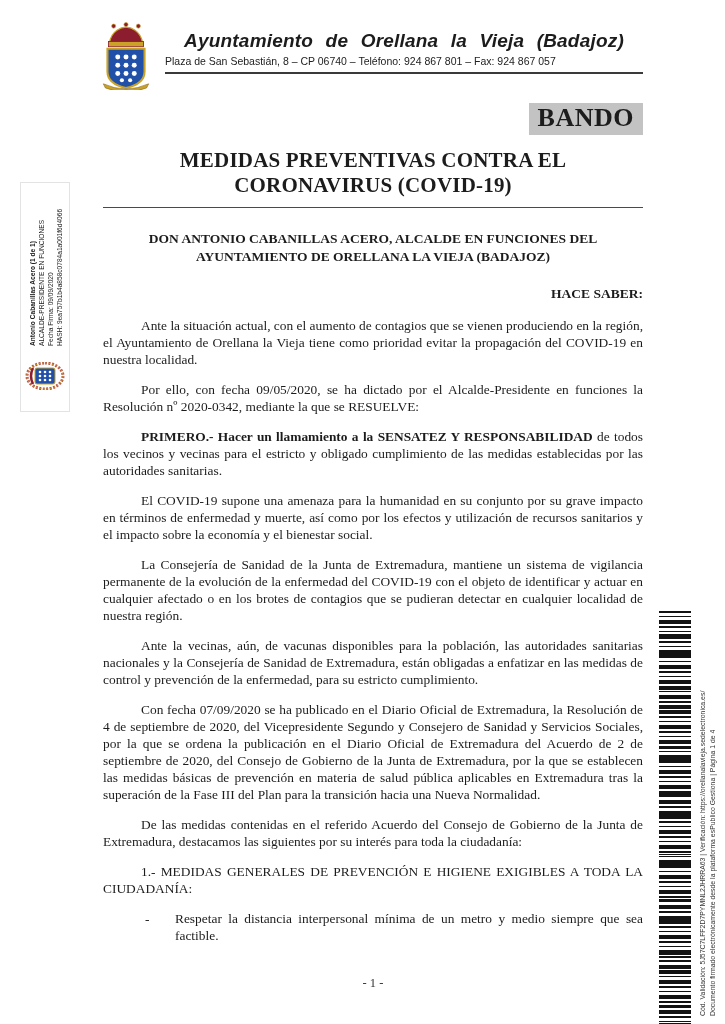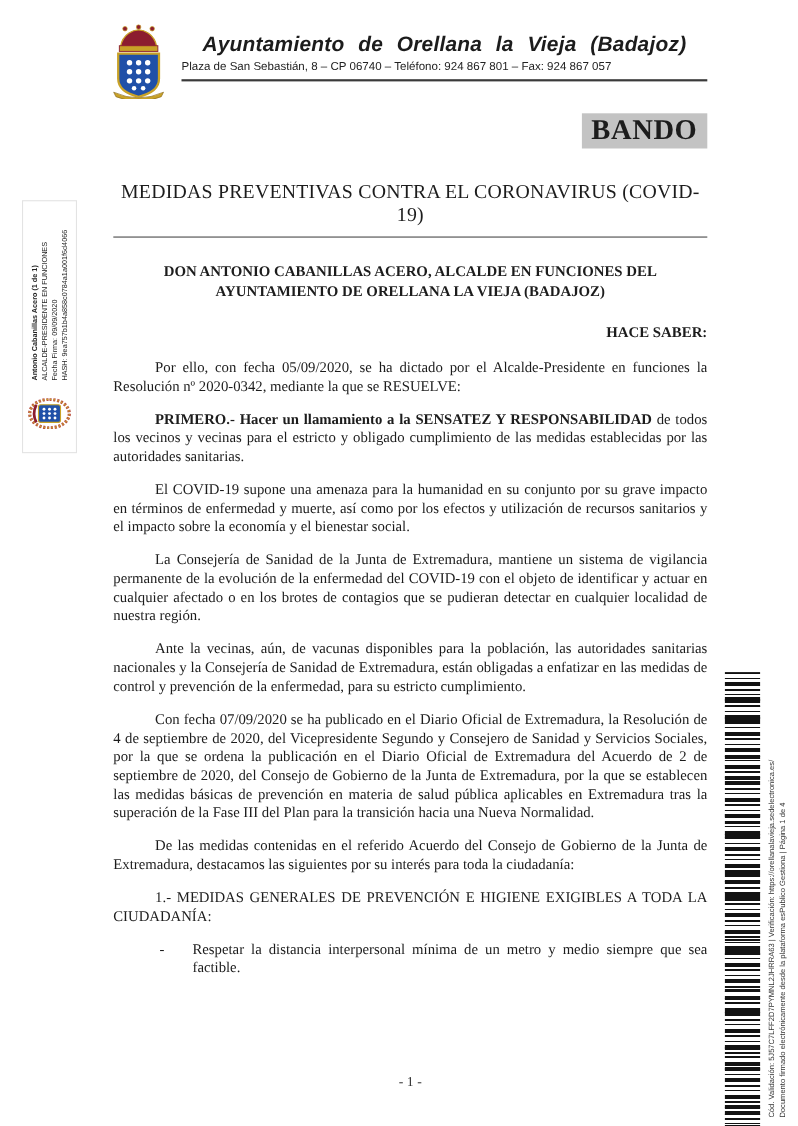--- a/index.html
+++ b/index.html
@@ -21,7 +21,7 @@
   .bando{display:inline-block;background:#c3c3c3;padding:0 9px 2px;font-weight:bold;
          font-size:26px;letter-spacing:.5px;}
 
-  .subject{margin-top:29px;text-align:center;font-weight:normal;font-size:18px;
+  .subject{margin-top:13px;text-align:center;font-weight:bold;font-size:21px;
            border-bottom:1.5px solid #4a4a4a;padding-bottom:9px;letter-spacing:.2px;}
 
   .issuer{margin-top:22px;text-align:center;font-weight:bold;font-size:13.5px;line-height:18px;}

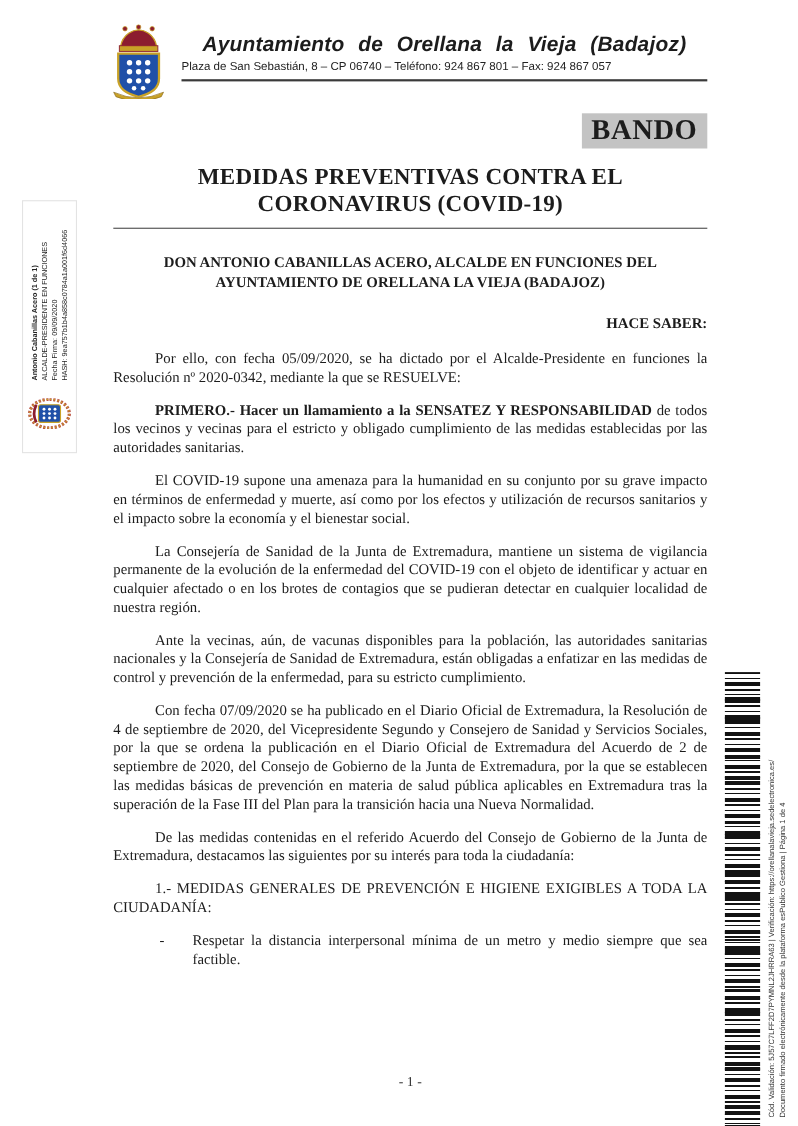--- a/index.html
+++ b/index.html
@@ -111,6 +111,7 @@
     <div class="hace-saber">HACE SABER:</div>
 
     <div class="body-text">
+        <p class="para">Ante la situación actual, con el aumento de contagios que se vienen produciendo en la región, el Ayuntamiento de Orellana la Vieja tiene como prioridad evitar la propagación del COVID-19 en nuestra localidad.</p>
         <p class="para">Por ello, con fecha 05/09/2020, se ha dictado por el Alcalde-Presidente en funciones la Resolución nº 2020-0342, mediante la que se RESUELVE:</p>
         <p class="para"><strong>PRIMERO.- Hacer un llamamiento a la SENSATEZ Y RESPONSABILIDAD</strong> de todos los vecinos y vecinas para el estricto y obligado cumplimiento de las medidas establecidas por las autoridades sanitarias.</p>
         <p class="para">El COVID-19 supone una amenaza para la humanidad en su conjunto por su grave impacto en términos de enfermedad y muerte, así como por los efectos y utilización de recursos sanitarios y el impacto sobre la economía y el bienestar social.</p>

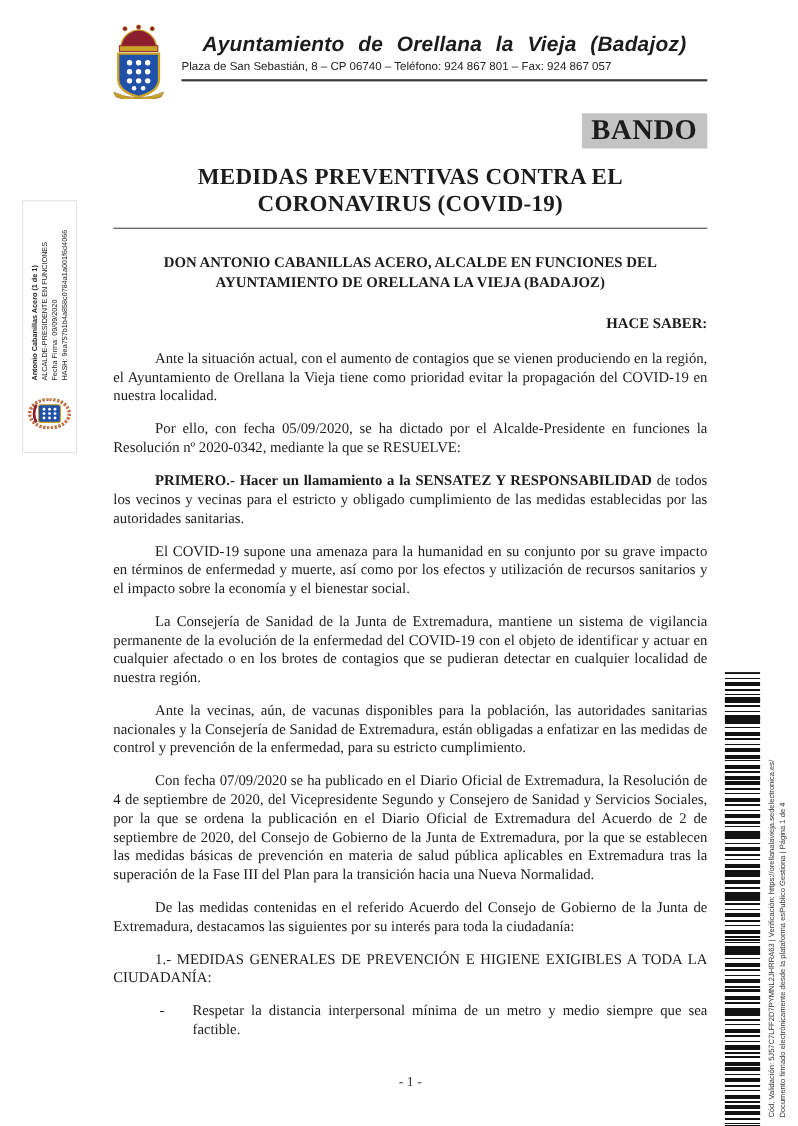--- a/index.html
+++ b/index.html
@@ -112,7 +112,7 @@
 
     <div class="body-text">
         <p class="para">Ante la situación actual, con el aumento de contagios que se vienen produciendo en la región, el Ayuntamiento de Orellana la Vieja tiene como prioridad evitar la propagación del COVID-19 en nuestra localidad.</p>
-        <p class="para">Por ello, con fecha 05/09/2020, se ha dictado por el Alcalde-Presidente en funciones la Resolución nº 2020-0342, mediante la que se RESUELVE:</p>
+        <p class="para">Por ello, con fecha 09/05/2020, se ha dictado por el Alcalde-Presidente en funciones la Resolución nº 2020-0342, mediante la que se RESUELVE:</p>
         <p class="para"><strong>PRIMERO.- Hacer un llamamiento a la SENSATEZ Y RESPONSABILIDAD</strong> de todos los vecinos y vecinas para el estricto y obligado cumplimiento de las medidas establecidas por las autoridades sanitarias.</p>
         <p class="para">El COVID-19 supone una amenaza para la humanidad en su conjunto por su grave impacto en términos de enfermedad y muerte, así como por los efectos y utilización de recursos sanitarios y el impacto sobre la economía y el bienestar social.</p>
         <p class="para">La Consejería de Sanidad de la Junta de Extremadura, mantiene un sistema de vigilancia permanente de la evolución de la enfermedad del COVID-19 con el objeto de identificar y actuar en cualquier afectado o en los brotes de contagios que se pudieran detectar en cualquier localidad de nuestra región.</p>

